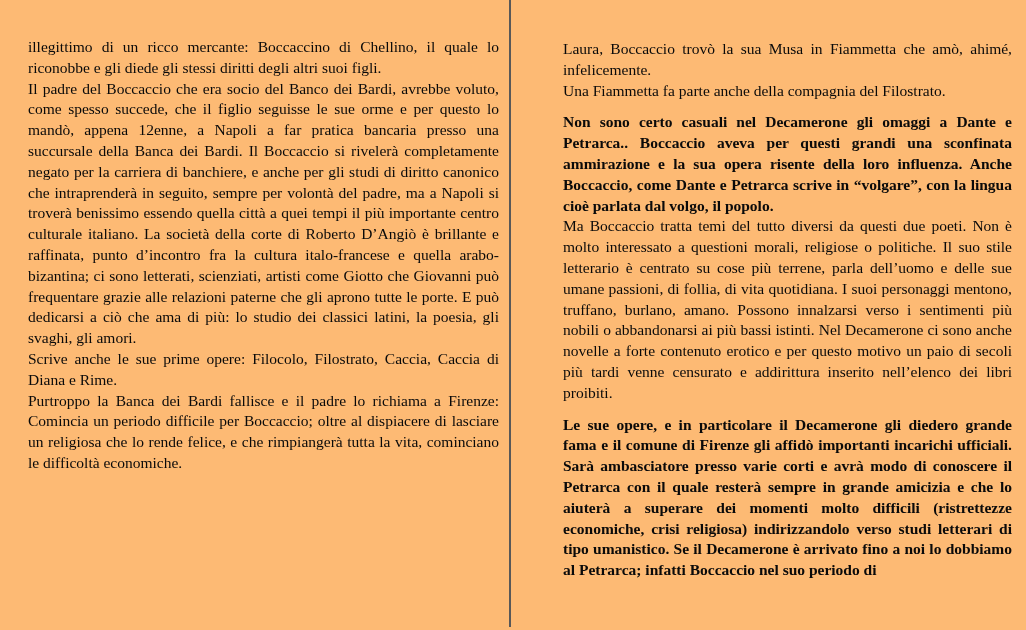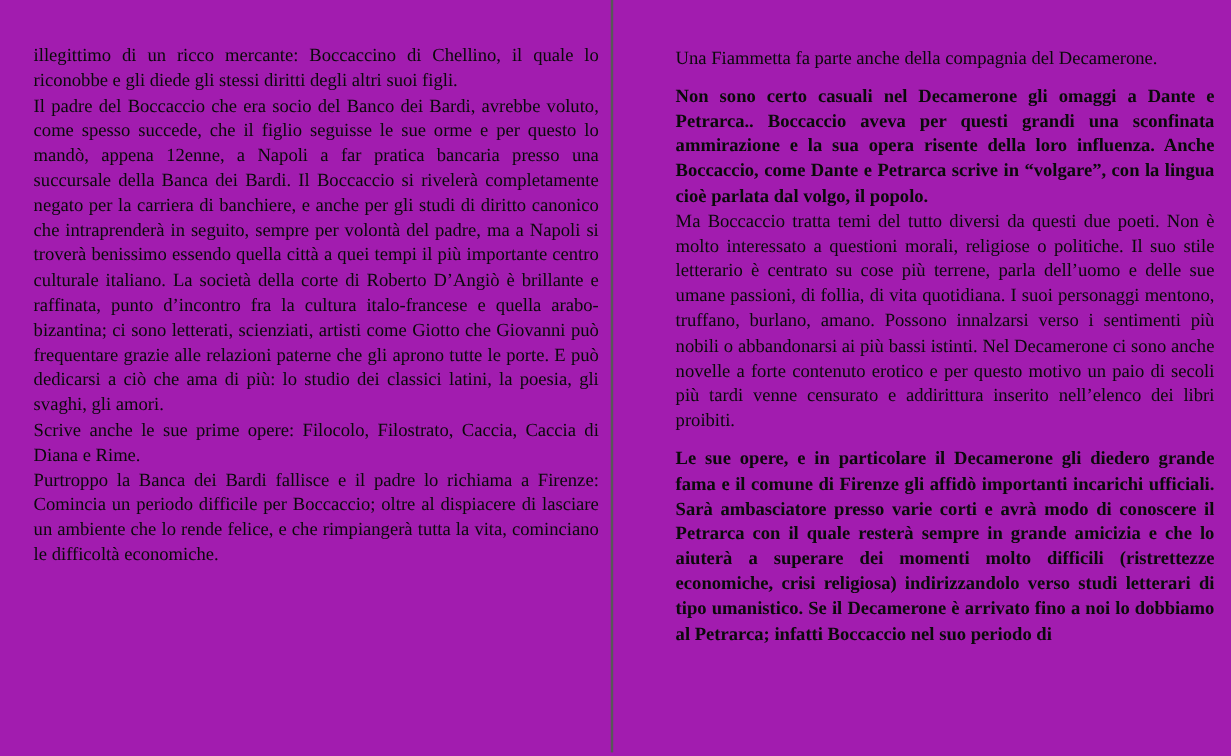--- a/index.html
+++ b/index.html
@@ -13,7 +13,7 @@
     position: relative;
     width: 1026px;
     height: 630px;
-    background: #a21caf;
+    background: #fdba74;
     font-family: "Liberation Serif", "DejaVu Serif", serif;
     color: #0a0a0a;
   }

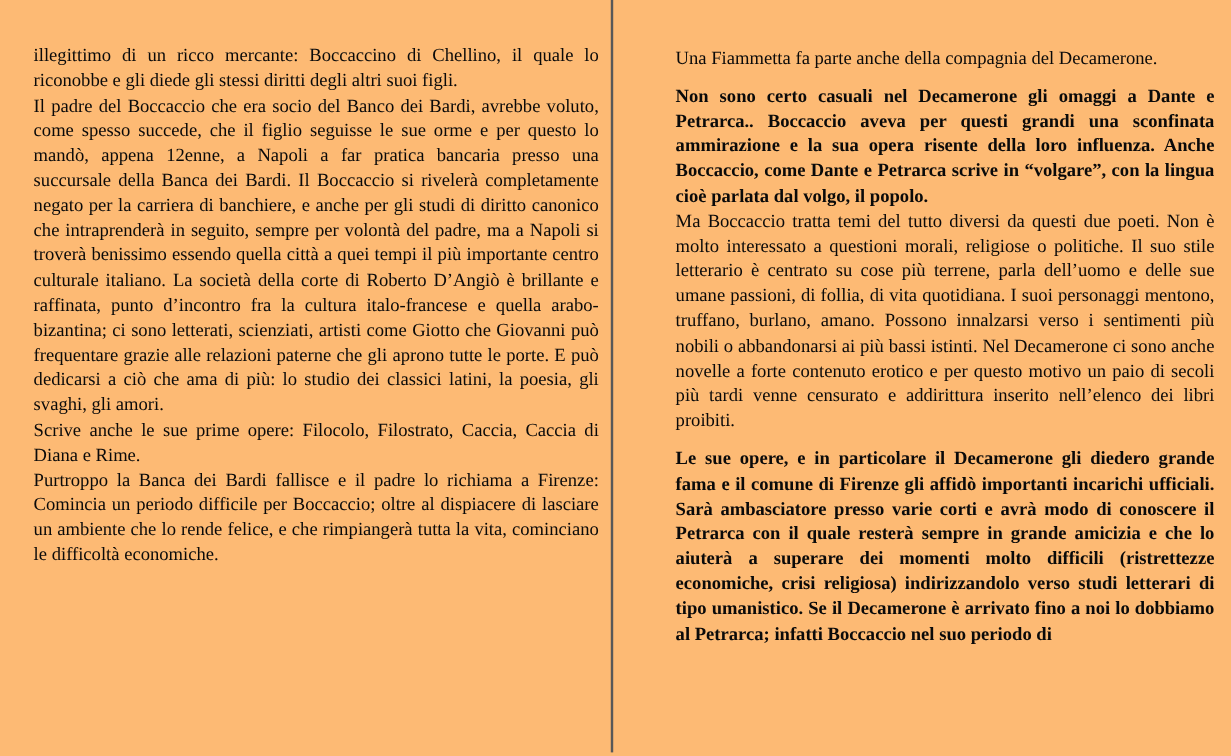--- a/index.html
+++ b/index.html
@@ -50,6 +50,7 @@
   <div class="page-divider" style="background: rgb(88, 88, 88);"></div>
 
   <div class="page-text text-right">
+      <p class="para">Laura, Boccaccio trovò la sua Musa in Fiammetta che amò, ahimé, infelicemente.</p>
       <p class="para">Una Fiammetta fa parte anche della compagnia del Decamerone.</p>
       <p class="para gap-before">Non sono certo casuali nel Decamerone gli omaggi a Dante e Petrarca.. Boccaccio aveva per questi grandi una sconfinata ammirazione e la sua opera risente della loro influenza.  Anche Boccaccio, come Dante e Petrarca scrive in “volgare”, con la lingua cioè parlata dal volgo, il popolo.</p>
       <p class="para">Ma Boccaccio tratta temi del tutto diversi da questi due poeti. Non è molto interessato a questioni morali, religiose o politiche. Il suo stile letterario è centrato su cose più terrene, parla dell’uomo e delle sue umane passioni, di follia, di vita quotidiana. I suoi personaggi mentono, truffano, burlano, amano. Possono innalzarsi verso i sentimenti più nobili o abbandonarsi ai più bassi istinti. Nel Decamerone ci sono anche novelle a forte contenuto erotico e per questo motivo un paio di secoli più tardi  venne censurato e addirittura inserito nell’elenco dei libri proibiti.</p>

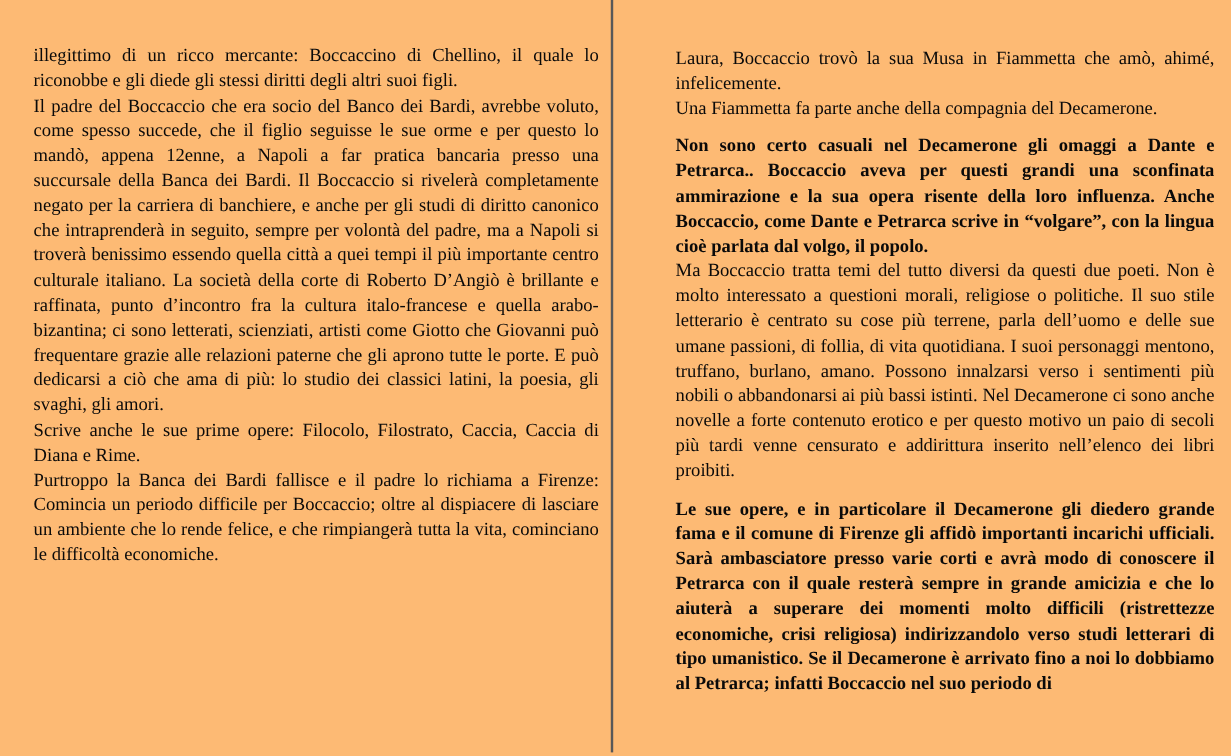--- a/index.html
+++ b/index.html
@@ -51,7 +51,7 @@
 
   <div class="page-text text-right">
       <p class="para">Laura, Boccaccio trovò la sua Musa in Fiammetta che amò, ahimé, infelicemente.</p>
-      <p class="para">Una Fiammetta fa parte anche della compagnia del Decamerone.</p>
+      <p class="para">Una Fiammetta fa parte anche della compagnia del Filostrato.</p>
       <p class="para gap-before">Non sono certo casuali nel Decamerone gli omaggi a Dante e Petrarca.. Boccaccio aveva per questi grandi una sconfinata ammirazione e la sua opera risente della loro influenza.  Anche Boccaccio, come Dante e Petrarca scrive in “volgare”, con la lingua cioè parlata dal volgo, il popolo.</p>
       <p class="para">Ma Boccaccio tratta temi del tutto diversi da questi due poeti. Non è molto interessato a questioni morali, religiose o politiche. Il suo stile letterario è centrato su cose più terrene, parla dell’uomo e delle sue umane passioni, di follia, di vita quotidiana. I suoi personaggi mentono, truffano, burlano, amano. Possono innalzarsi verso i sentimenti più nobili o abbandonarsi ai più bassi istinti. Nel Decamerone ci sono anche novelle a forte contenuto erotico e per questo motivo un paio di secoli più tardi  venne censurato e addirittura inserito nell’elenco dei libri proibiti.</p>
       <p class="para gap-before">Le sue opere, e in particolare il Decamerone gli diedero grande fama e il comune di Firenze gli affidò importanti incarichi ufficiali. Sarà ambasciatore presso varie corti e avrà modo di conoscere il Petrarca con il quale resterà sempre in grande amicizia e che lo aiuterà a superare dei momenti molto difficili (ristrettezze economiche, crisi religiosa) indirizzandolo verso studi letterari di tipo umanistico. Se il Decamerone è arrivato fino a noi lo dobbiamo al Petrarca; infatti Boccaccio nel suo periodo di</p>

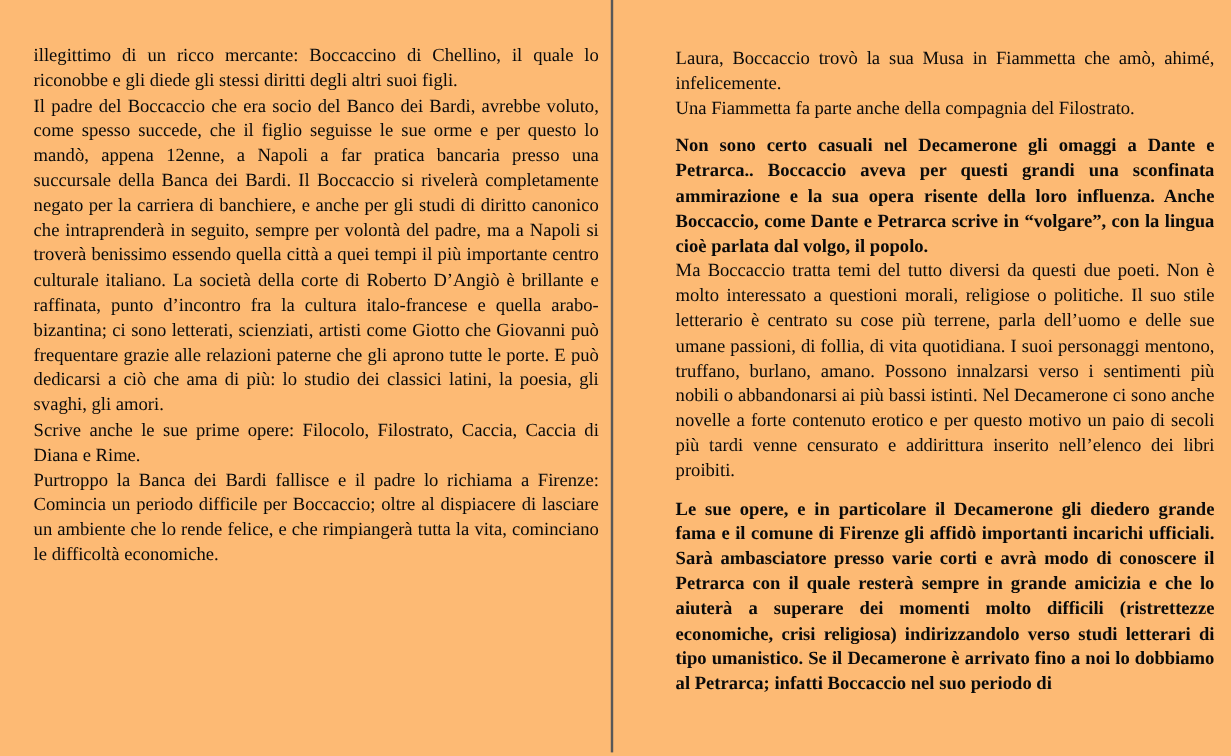--- a/index.html
+++ b/index.html
@@ -44,7 +44,7 @@
       <p class="para">illegittimo di un ricco mercante: Boccaccino di Chellino, il quale lo riconobbe e gli diede gli stessi diritti degli altri suoi figli.</p>
       <p class="para">Il padre del Boccaccio che era socio del Banco dei Bardi, avrebbe voluto, come spesso succede, che il figlio seguisse le sue orme e per questo lo mandò, appena 12enne, a Napoli a far pratica bancaria presso una succursale della Banca dei Bardi. Il Boccaccio si rivelerà completamente negato per la carriera di banchiere, e anche per gli studi di diritto canonico che intraprenderà in seguito, sempre per volontà del padre, ma a Napoli si troverà benissimo essendo quella città a quei tempi il più importante centro culturale italiano. La società della corte di Roberto D’Angiò è brillante e raffinata, punto d’incontro fra la cultura italo-francese e quella arabo-bizantina; ci sono letterati, scienziati, artisti come Giotto che Giovanni può frequentare grazie alle relazioni paterne che gli aprono tutte le porte. E può dedicarsi  a ciò che ama di più: lo studio dei classici latini, la poesia, gli svaghi, gli amori.</p>
       <p class="para">Scrive anche le sue prime opere: Filocolo, Filostrato, Caccia, Caccia di Diana e Rime.</p>
-      <p class="para">Purtroppo la Banca dei Bardi fallisce e il padre lo richiama a Firenze: Comincia un periodo difficile per Boccaccio; oltre al dispiacere di lasciare un ambiente che lo rende felice, e che rimpiangerà tutta la vita, cominciano le difficoltà economiche.</p>
+      <p class="para">Purtroppo la Banca dei Bardi fallisce e il padre lo richiama a Firenze: Comincia un periodo difficile per Boccaccio; oltre al dispiacere di lasciare un religiosa che lo rende felice, e che rimpiangerà tutta la vita, cominciano le difficoltà economiche.</p>
     </div>
 
   <div class="page-divider" style="background: rgb(88, 88, 88);"></div>

